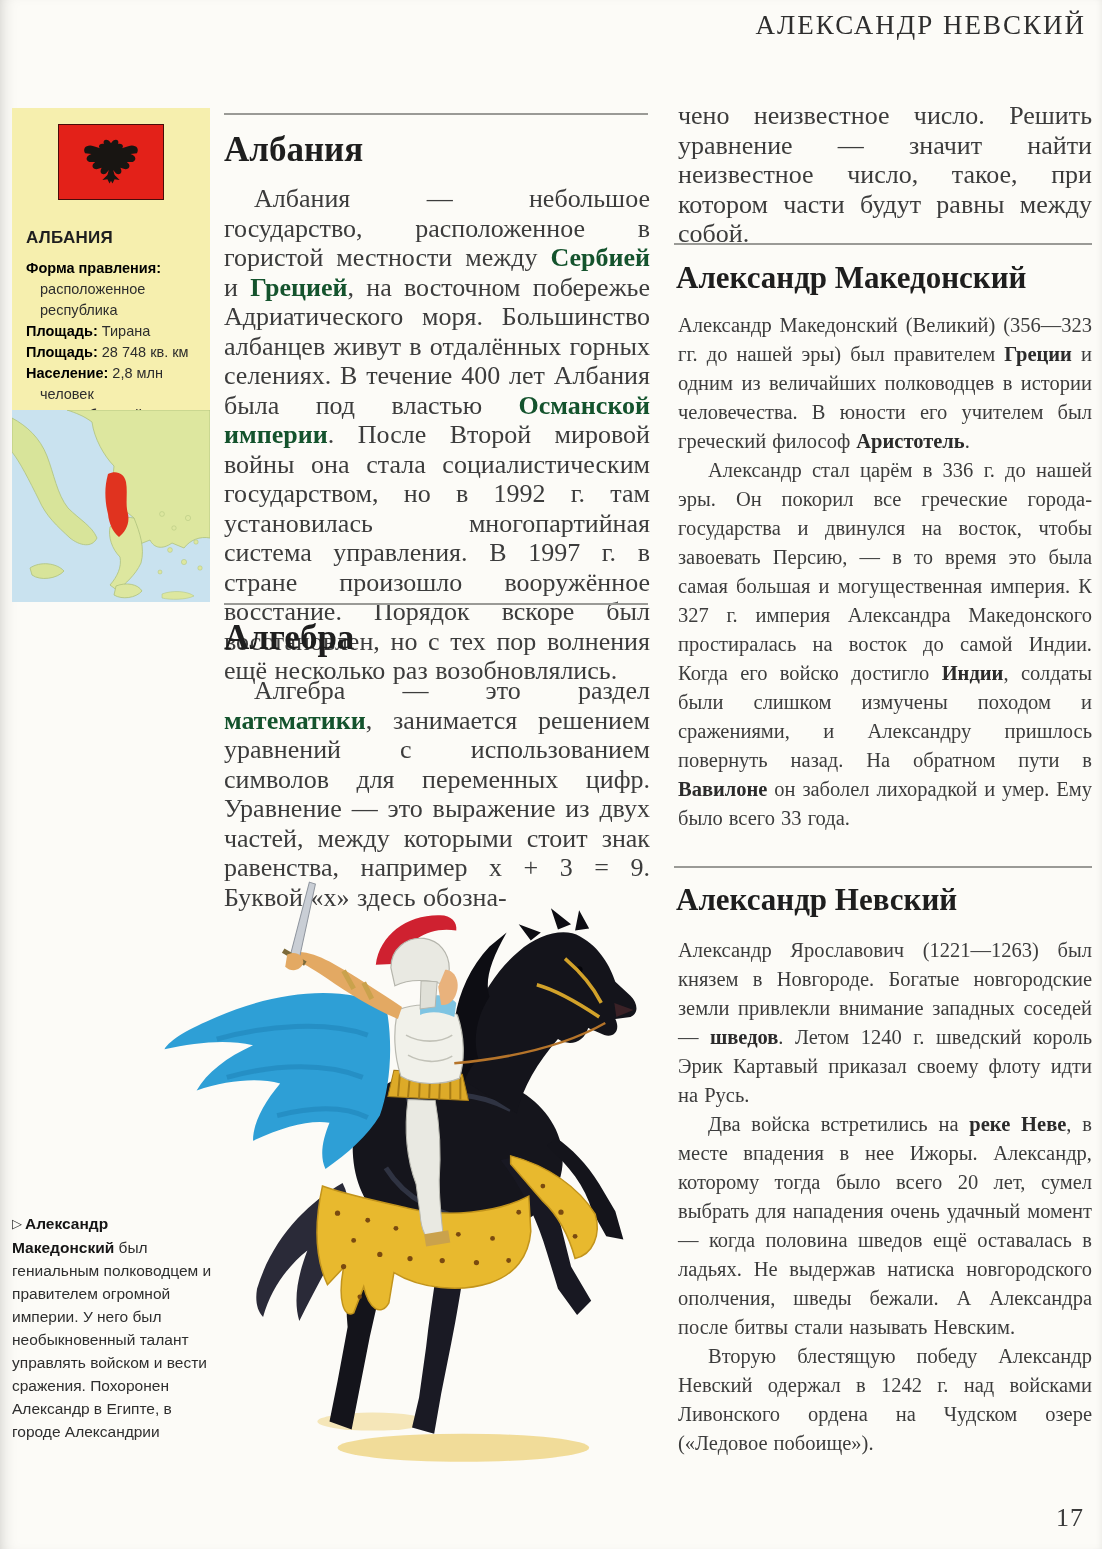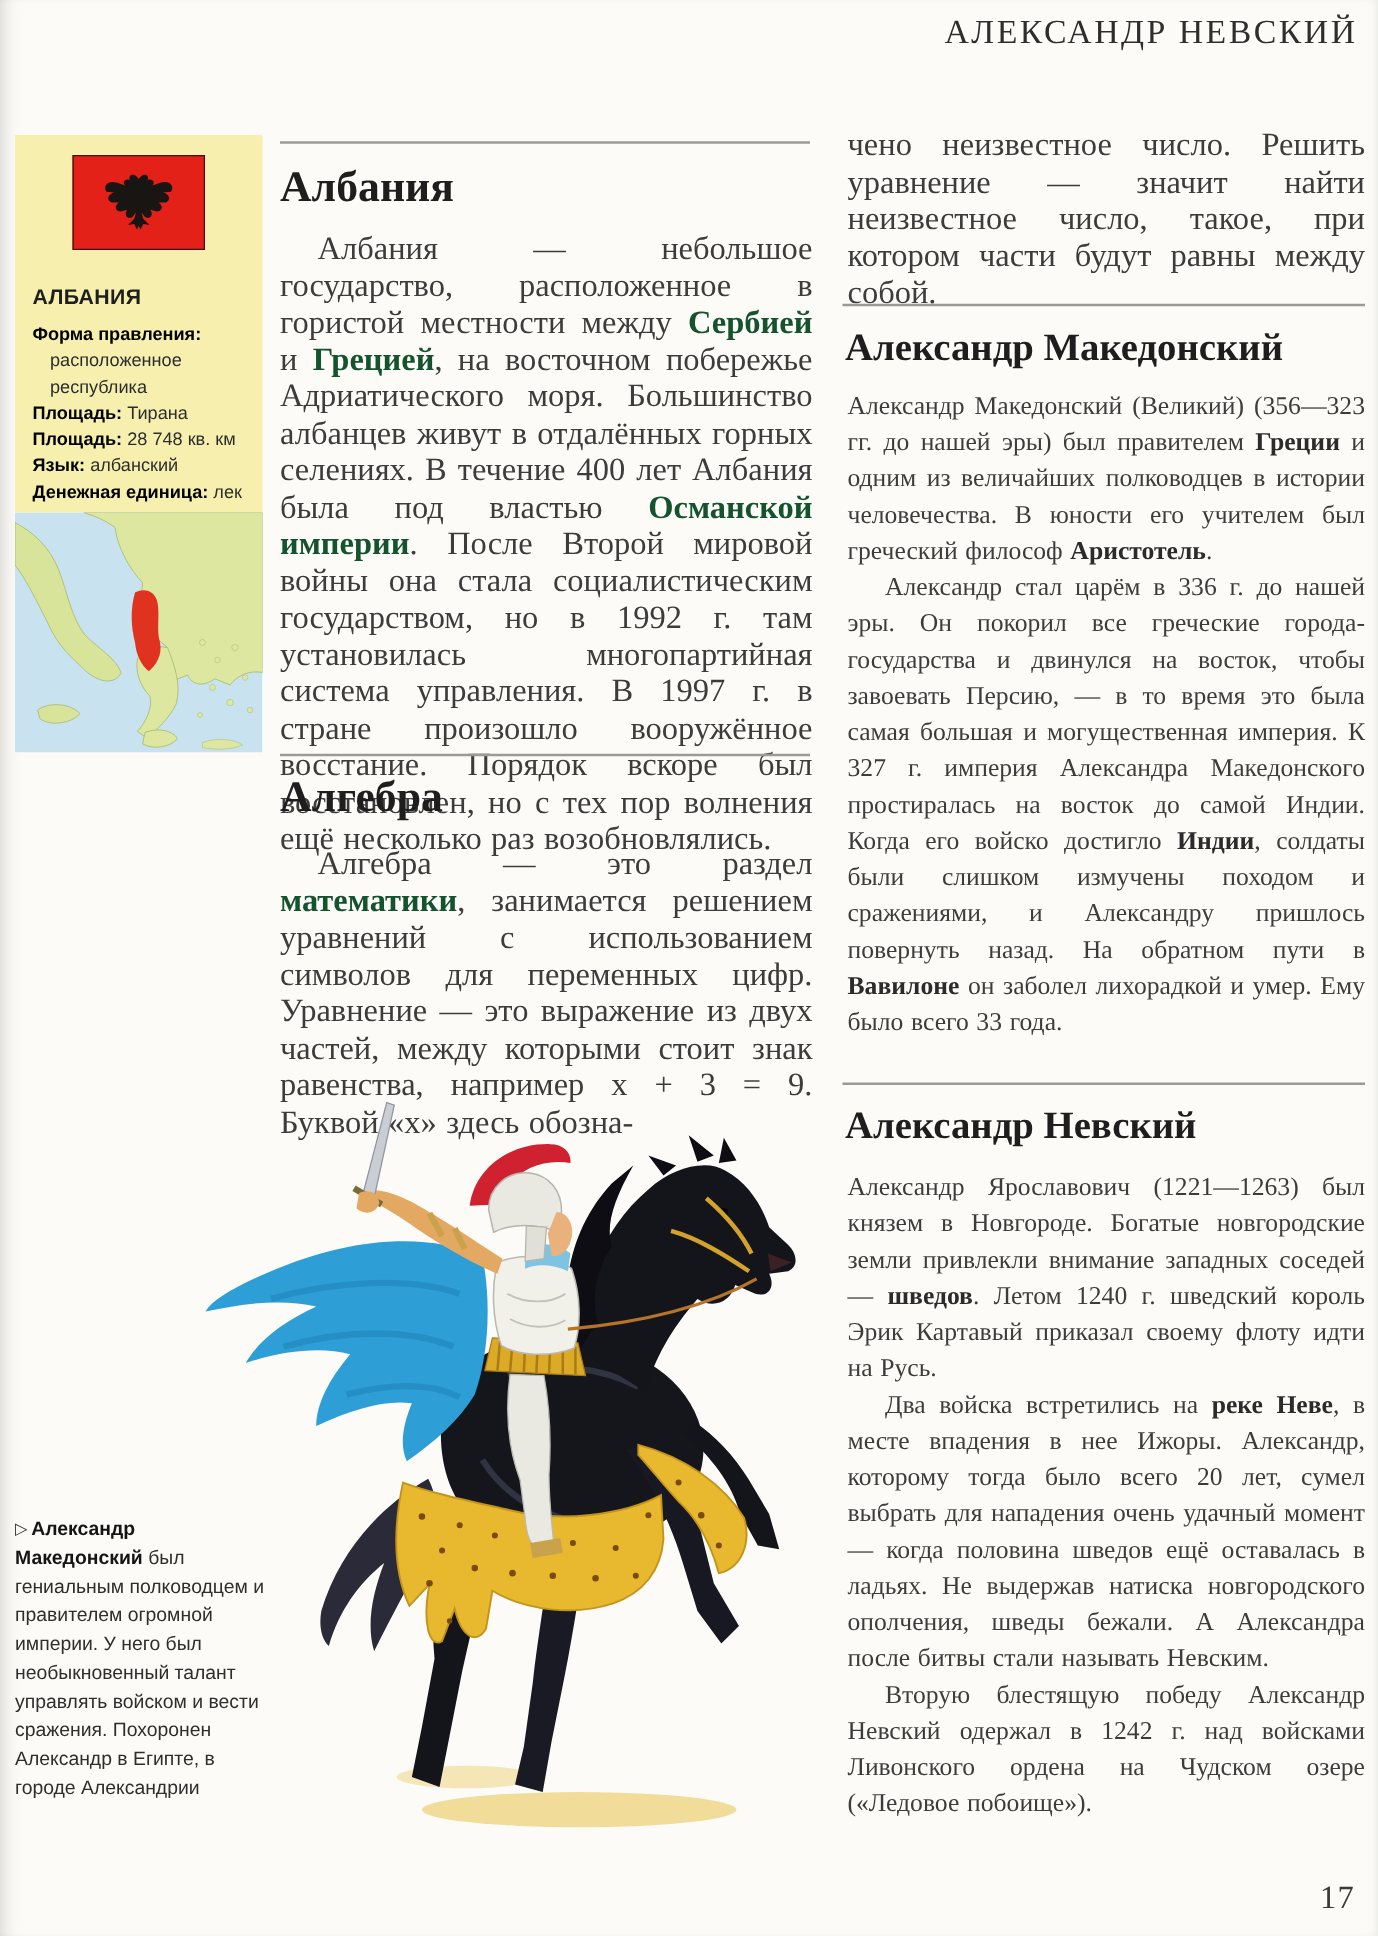--- a/index.html
+++ b/index.html
@@ -95,6 +95,7 @@
       <div class="field"><span class="fl">Форма правления:</span> <span>расположенное республика</span></div>
       <div class="field"><span class="fl">Площадь:</span> <span>Тирана</span></div>
       <div class="field"><span class="fl">Площадь:</span> <span>28 748 кв. км</span></div>
+      <div class="field"><span class="fl">Население:</span> <span>2,8 млн человек</span></div>
       <div class="field"><span class="fl">Язык:</span> <span>албанский</span></div>
       <div class="field"><span class="fl">Денежная единица:</span> <span>лек</span></div>
     </div>

